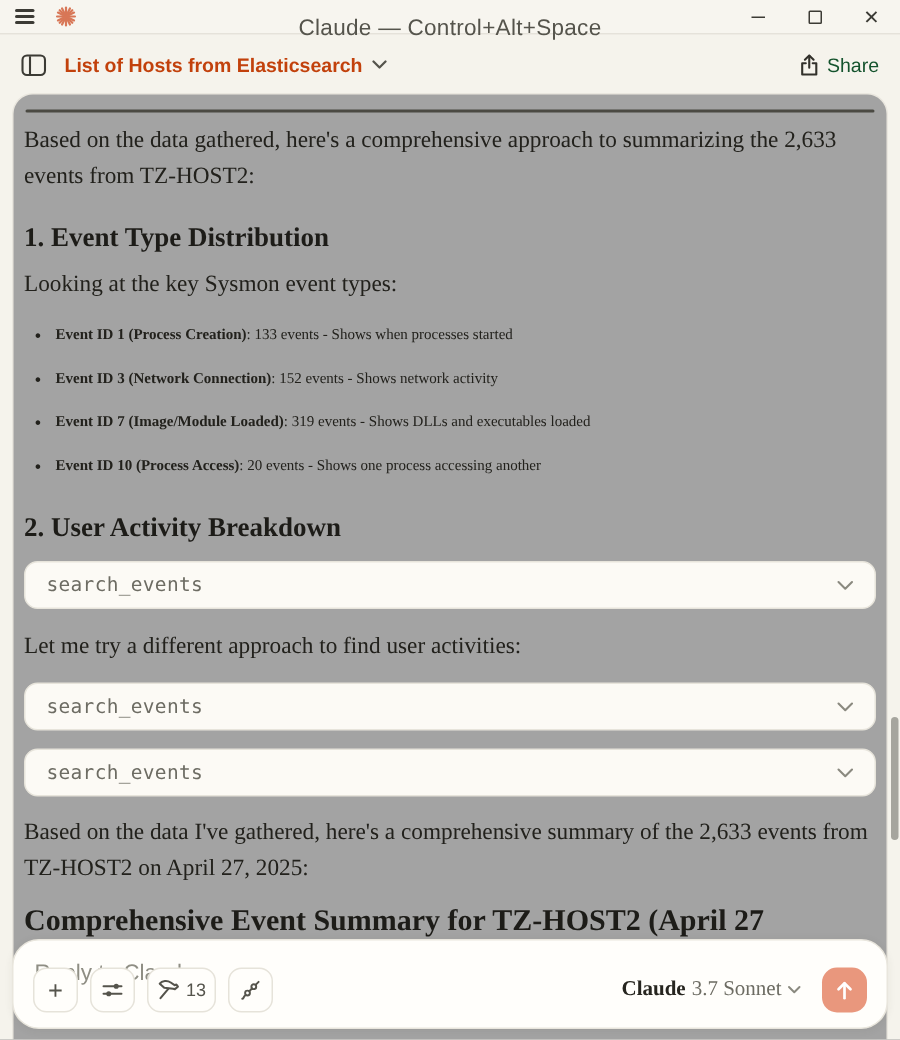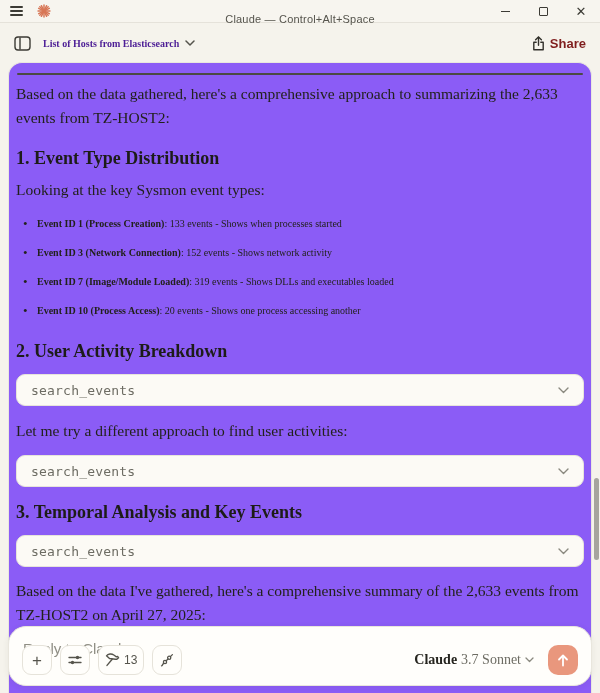--- a/index.html
+++ b/index.html
@@ -21,7 +21,7 @@
   .app-logo { width:14px; height:14px; display:block; }
   .win-title {
     position:absolute; left:0; right:0; text-align:center;
-    font-size:11px; color:#55544c; letter-spacing:.2px; pointer-events:none;margin-top:15px;
+    font-size:15px; color:#55544c; letter-spacing:.2px; pointer-events:none;margin-top:15px;
   }
   .win-controls { position:absolute; right:0; top:0; height:23px; display:flex; }
   .win-btn { width:38px; height:23px; display:flex; align-items:center; justify-content:center; color:#3c3b35; cursor:pointer; }

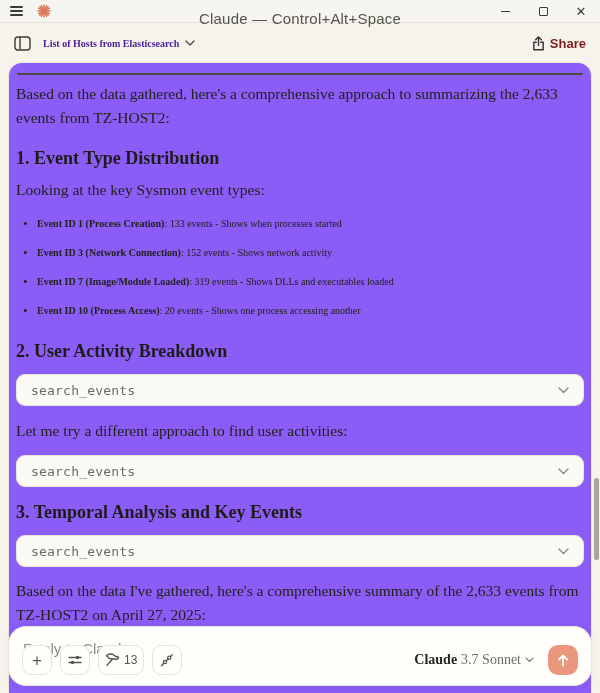--- a/index.html
+++ b/index.html
@@ -36,7 +36,7 @@
   }
   .panel-btn { display:flex; align-items:center; cursor:pointer; margin-right:12px; }
   .chat-title-btn { display:flex; align-items:center; gap:6px; cursor:pointer; }
-  .chat-title-btn .label { font-size:10px; font-weight:600; color:#4c1d95;font-family:Liberation Serif, serif; }
+  .chat-title-btn .label { font-size:13px; font-weight:600; color:#c2410c; }
   .spacer { flex:1; }
   .share-btn { display:flex; align-items:center; gap:5px; cursor:pointer; }
   .share-btn .label { font-size:13px; font-weight:700; color:#7f1d1d; }

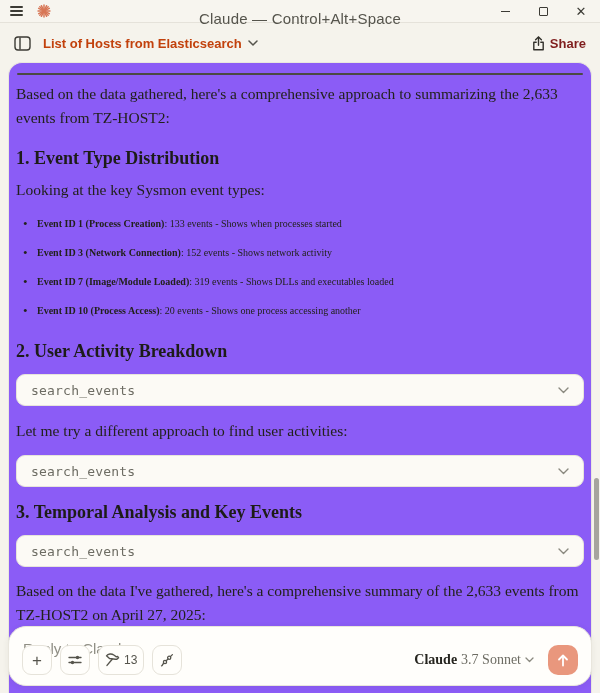--- a/index.html
+++ b/index.html
@@ -39,7 +39,7 @@
   .chat-title-btn .label { font-size:13px; font-weight:600; color:#c2410c; }
   .spacer { flex:1; }
   .share-btn { display:flex; align-items:center; gap:5px; cursor:pointer; }
-  .share-btn .label { font-size:13px; font-weight:700; color:#7f1d1d; }
+  .share-btn .label { font-size:13px; font-weight:400; color:#14532d; }
 
   
   .content-card {

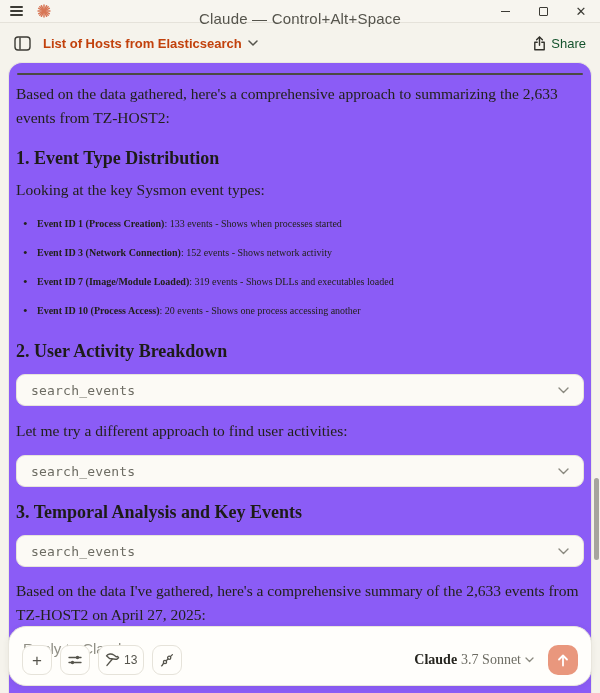--- a/index.html
+++ b/index.html
@@ -44,7 +44,7 @@
   
   .content-card {
     position:absolute; top:62px; left:8px; right:8px; bottom:0;
-    background:#8b5cf6; border:1px solid #eae7df; border-bottom:none;
+    background:#a3a3a3; border:1px solid #eae7df; border-bottom:none;
     border-radius:14px 14px 0 0; overflow:hidden; padding:0 6px;
   }
   .top-rule { height:2px; background:#4b4a43; margin:10px 2px 0 2px; border-radius:1px; }

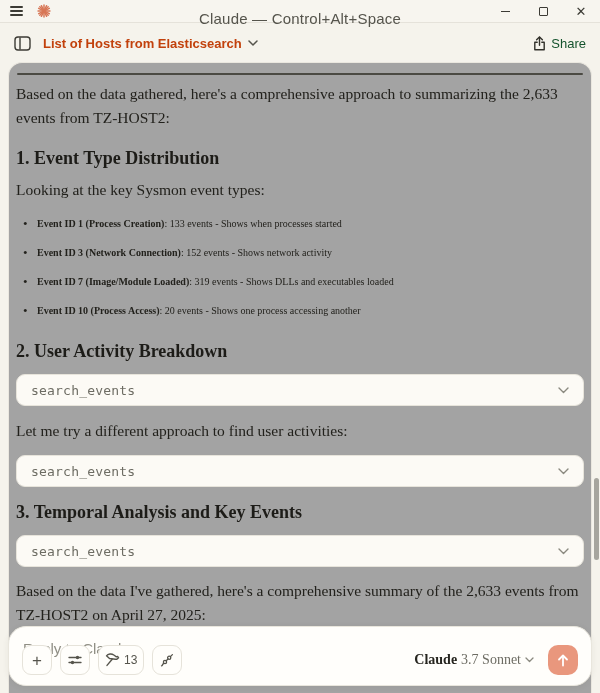--- a/index.html
+++ b/index.html
@@ -188,7 +188,6 @@
     </svg>
   </div>
 
-  <h3 class="sec" style="margin-top:14px;">3. Temporal Analysis and Key Events</h3>
 
   <div class="tool-box">
     <span class="tool-name">search_events</span>

